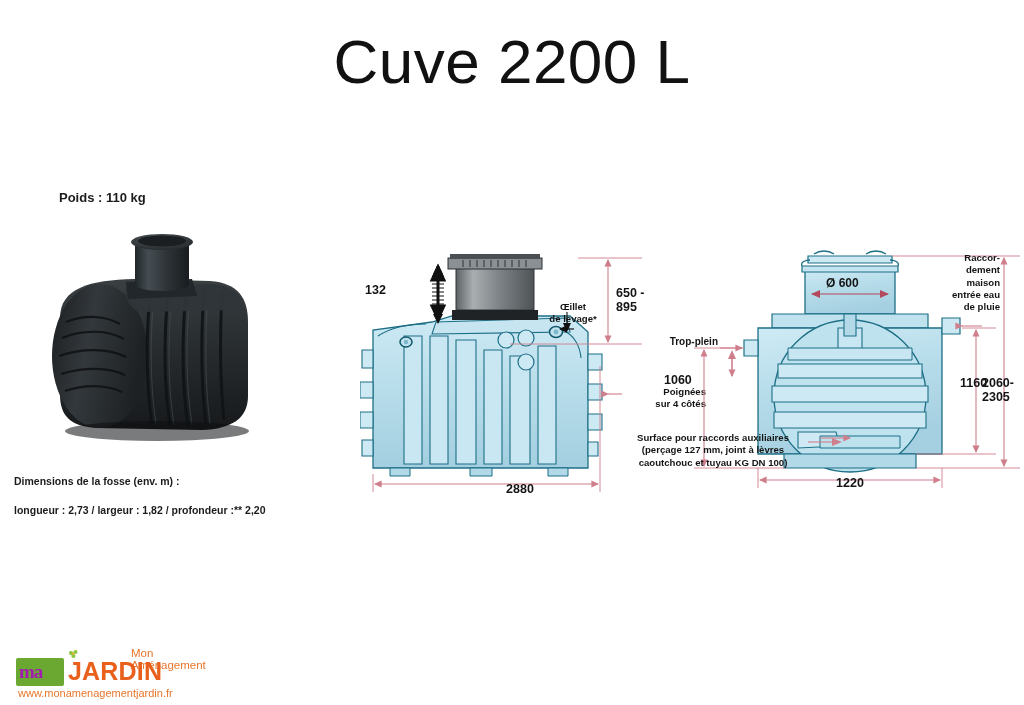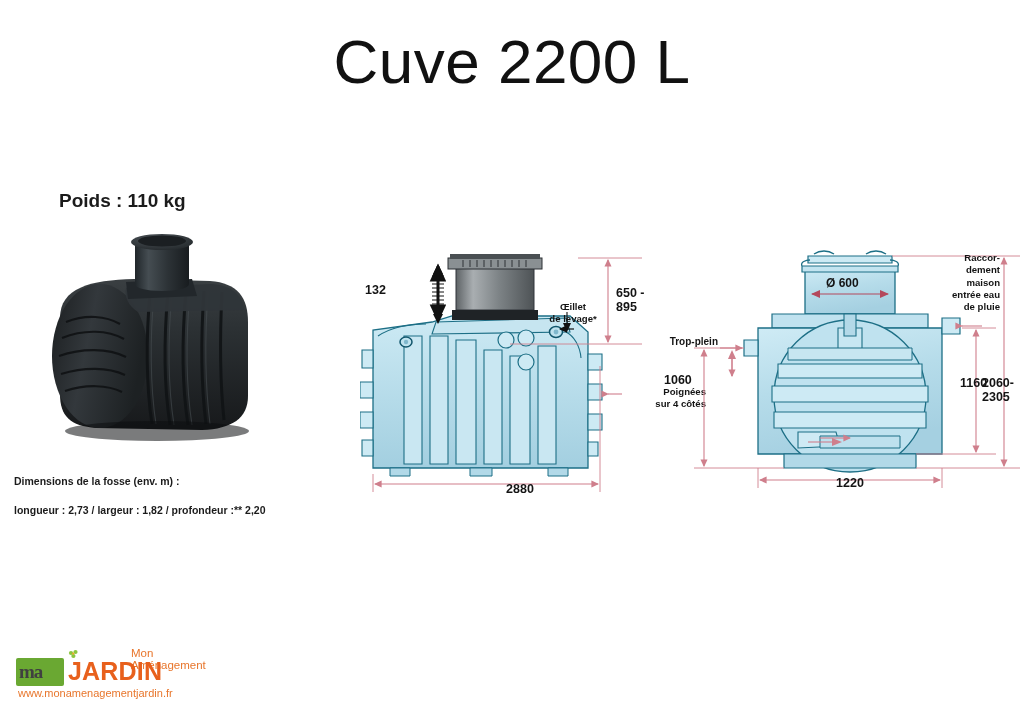--- a/index.html
+++ b/index.html
@@ -45,7 +45,7 @@
   
   #panel-photo { position: absolute; left: 0; top: 190px; width: 300px; height: 310px; }
   #weight-label {
-    left: 14px; top: 0px; font-size: 19px; padding-left: 45px;
+    left: 14px; top: 0px; font-size: 13px; padding-left: 45px;
   }
   #fosse-note {
     left: 14px; top: 270px; font-size: 10.5px; font-weight: bold; line-height: 1.35;

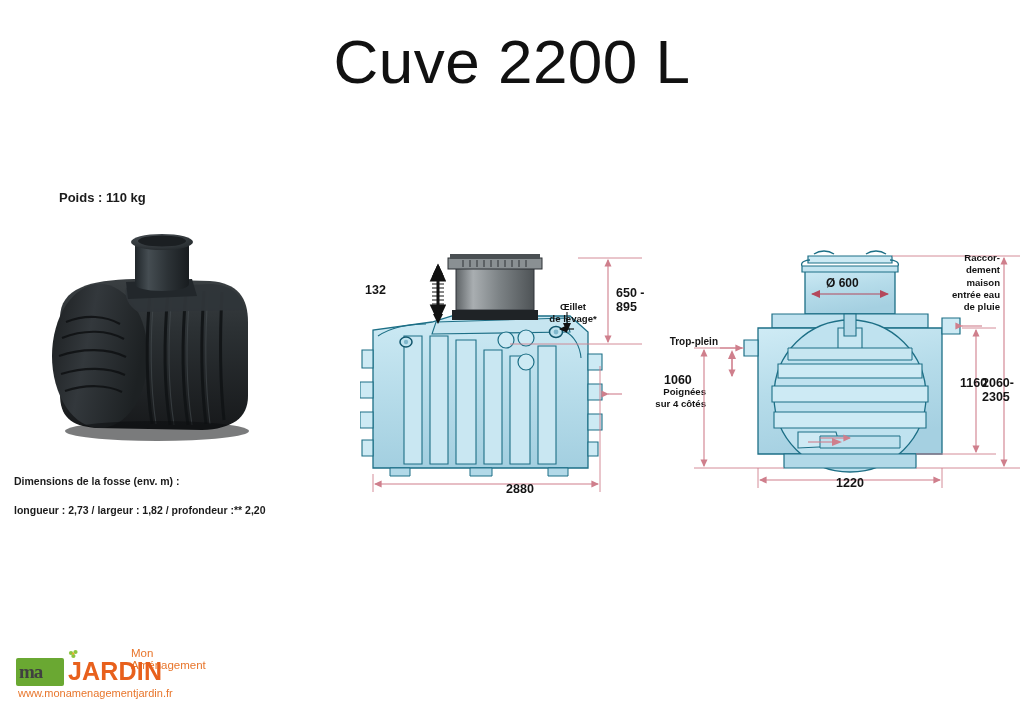--- a/index.html
+++ b/index.html
@@ -429,6 +429,9 @@
 entrée eau
 de pluie</div>
 
+    <div class="note center" style="left:-56px; top:196px; width:218px;">Surface pour raccords auxiliaires
+(perçage 127 mm, joint à lèvres
+caoutchouc et tuyau KG DN 100)</div>
   </div>
 
   <div id="logo">

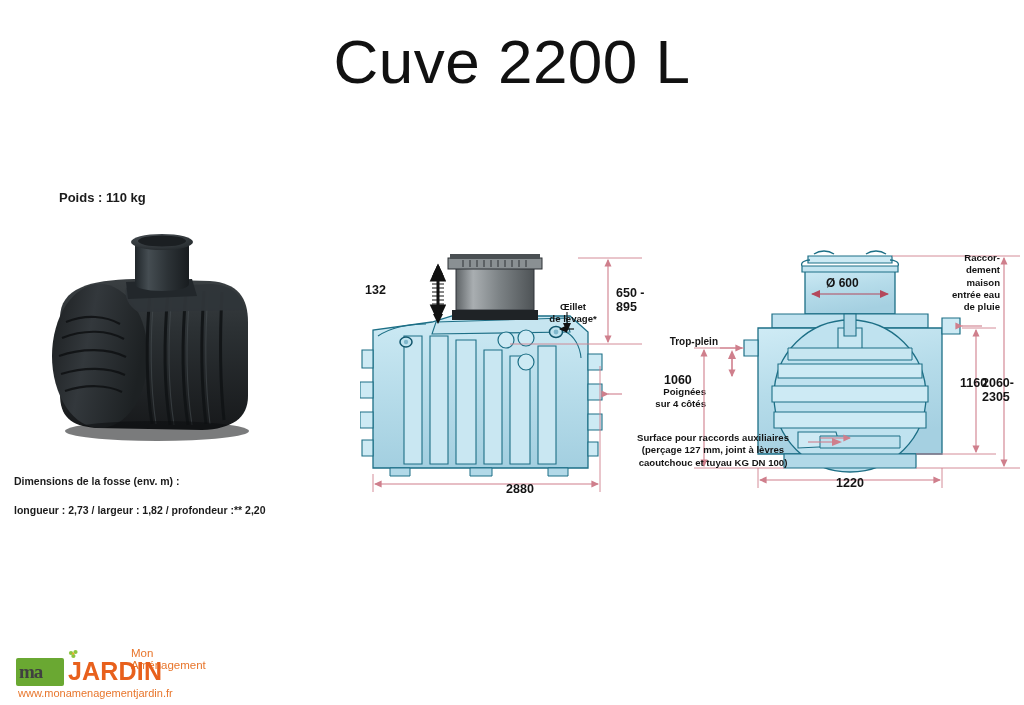--- a/index.html
+++ b/index.html
@@ -97,7 +97,7 @@
   #logo-ma {
     position: absolute; left: 9px; top: 15px;
     width: 42px; height: 24px;
-    color: #404040; font-size: 19px; font-weight: bold;
+    color: #a21caf; font-size: 19px; font-weight: bold;
     font-family: "Liberation Serif", serif;
     letter-spacing: -1px; line-height: 24px;
   }

